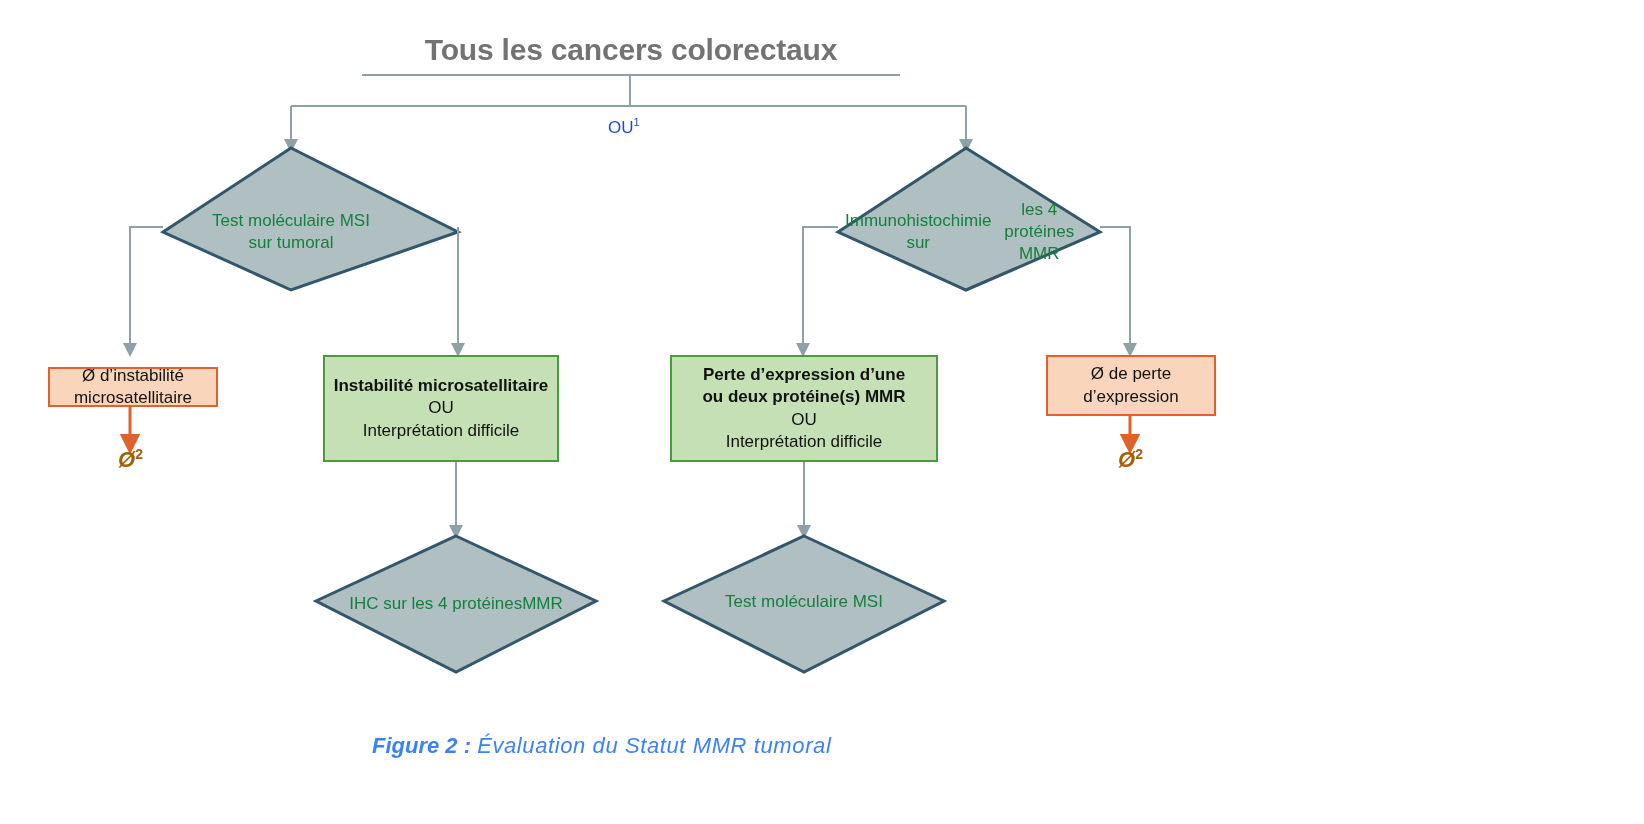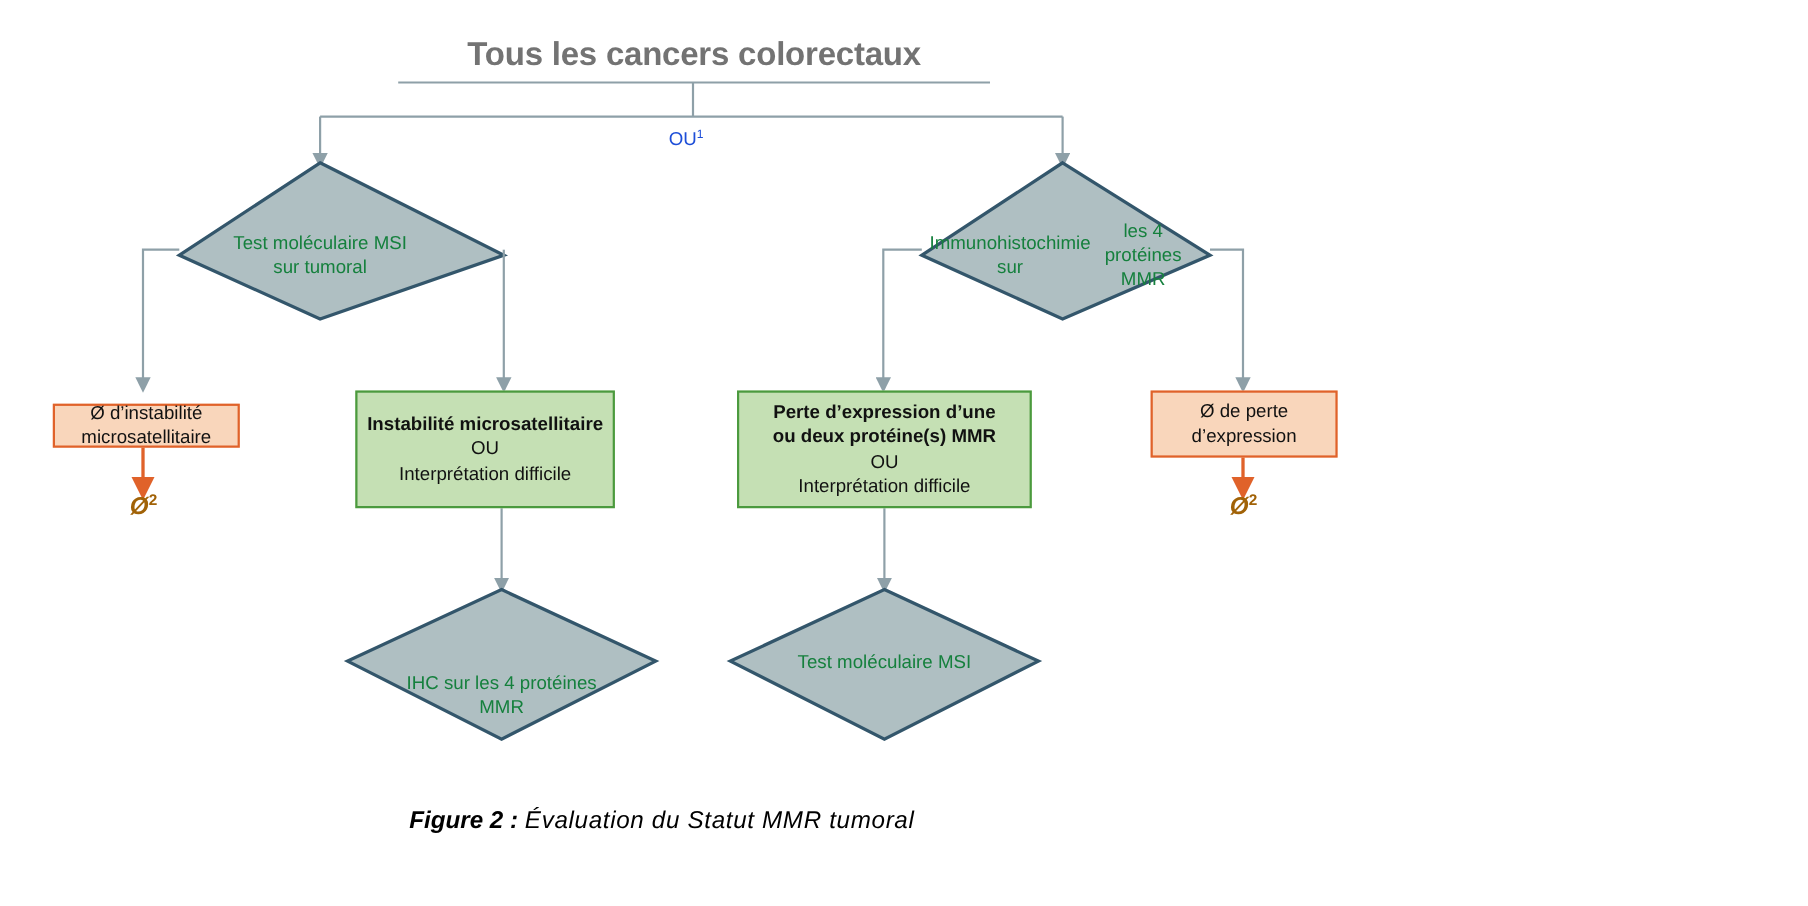--- a/index.html
+++ b/index.html
@@ -202,7 +202,7 @@
     <span>Ø</span><sup>2</sup>
   </div>
 
-  <div class="abs diamond-text" style="left:336px; top:576px; width:240px; height:56px; flex-direction:column;margin-top:28px;">
+  <div class="abs diamond-text" style="left:336px; top:576px; width:240px; height:56px; flex-direction:row;">
     <span>IHC sur les 4 protéines</span>
     <span>MMR</span>
   </div>

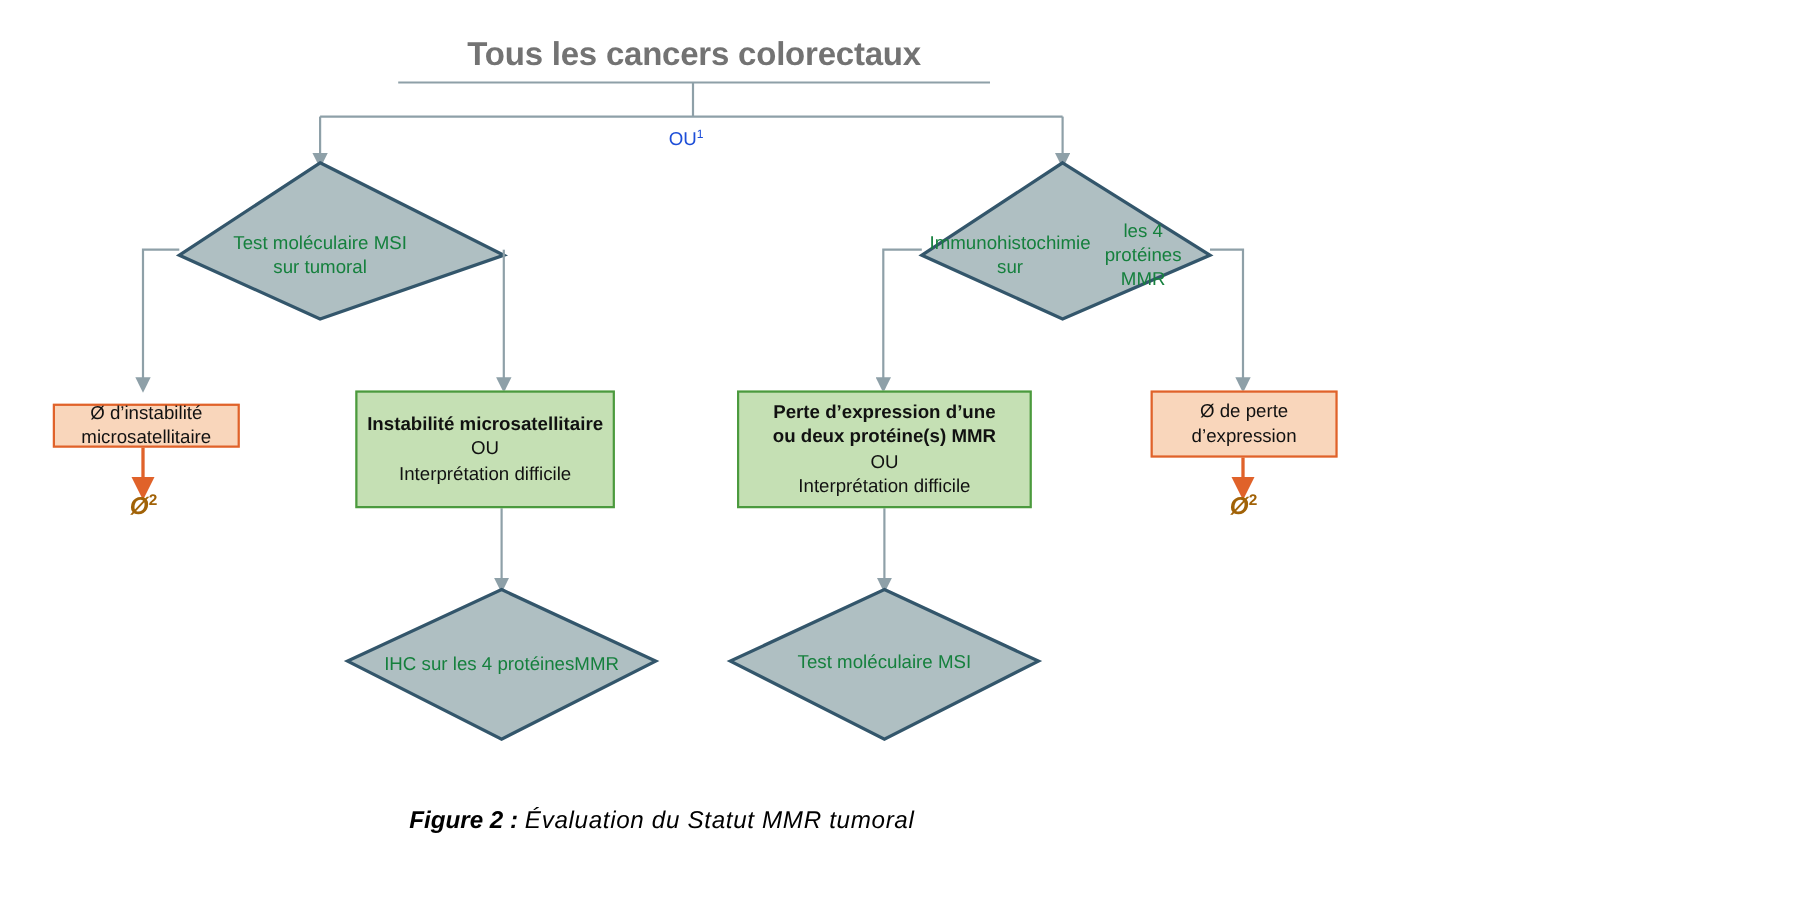--- a/index.html
+++ b/index.html
@@ -95,7 +95,7 @@
   .caption {
     position: absolute;
     font-size: 22px;
-    color: #000000;
+    color: #3b82f6;
     white-space: nowrap;
     font-style: italic;
   }

